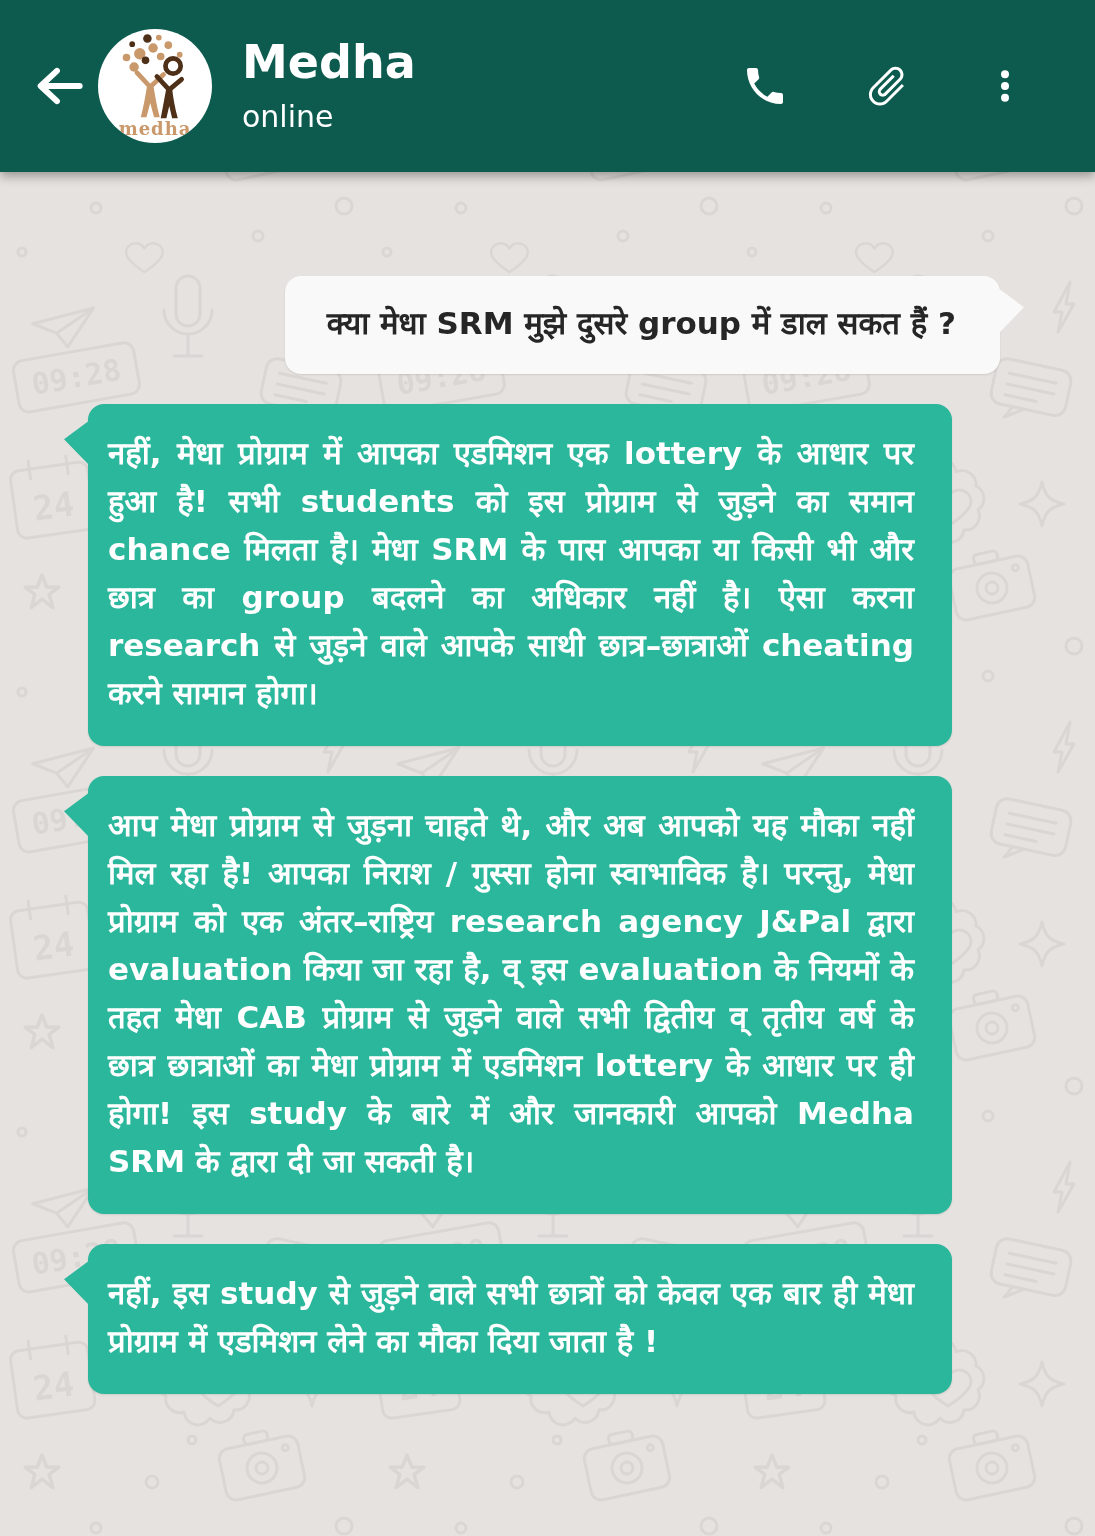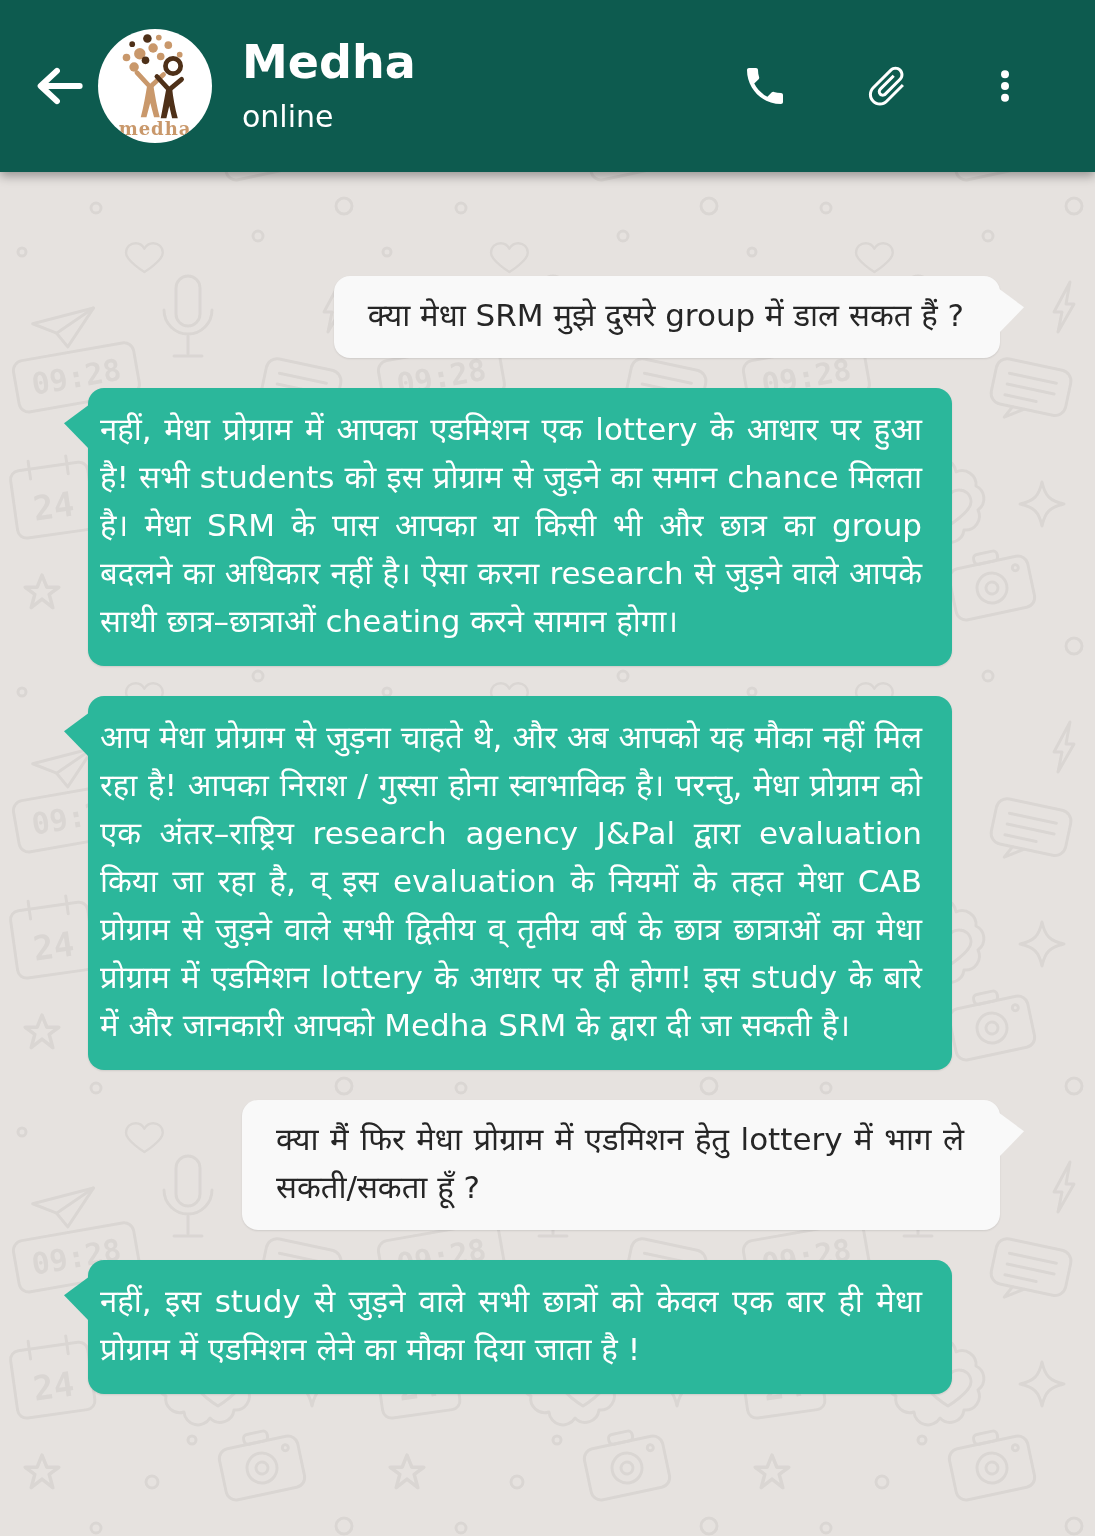--- a/index.html
+++ b/index.html
@@ -46,7 +46,7 @@
   .row.outgoing{justify-content:flex-end;}
   .bubble{position:relative;border-radius:16px;font-size:31px;line-height:48px;
     text-align:justify;text-align-last:left;box-shadow:0 1px 2px rgba(0,0,0,.10);}
-  .bubble p{margin:0;}
+  .bubble p{margin:8px;font-weight:bold;}
   .bubble.incoming{background:var(--incoming-bubble);color:var(--incoming-text);
     width:864px;padding:17px 30px 21px 12px;}
   .bubble.outgoing{background:var(--outgoing-bubble);color:var(--outgoing-text);

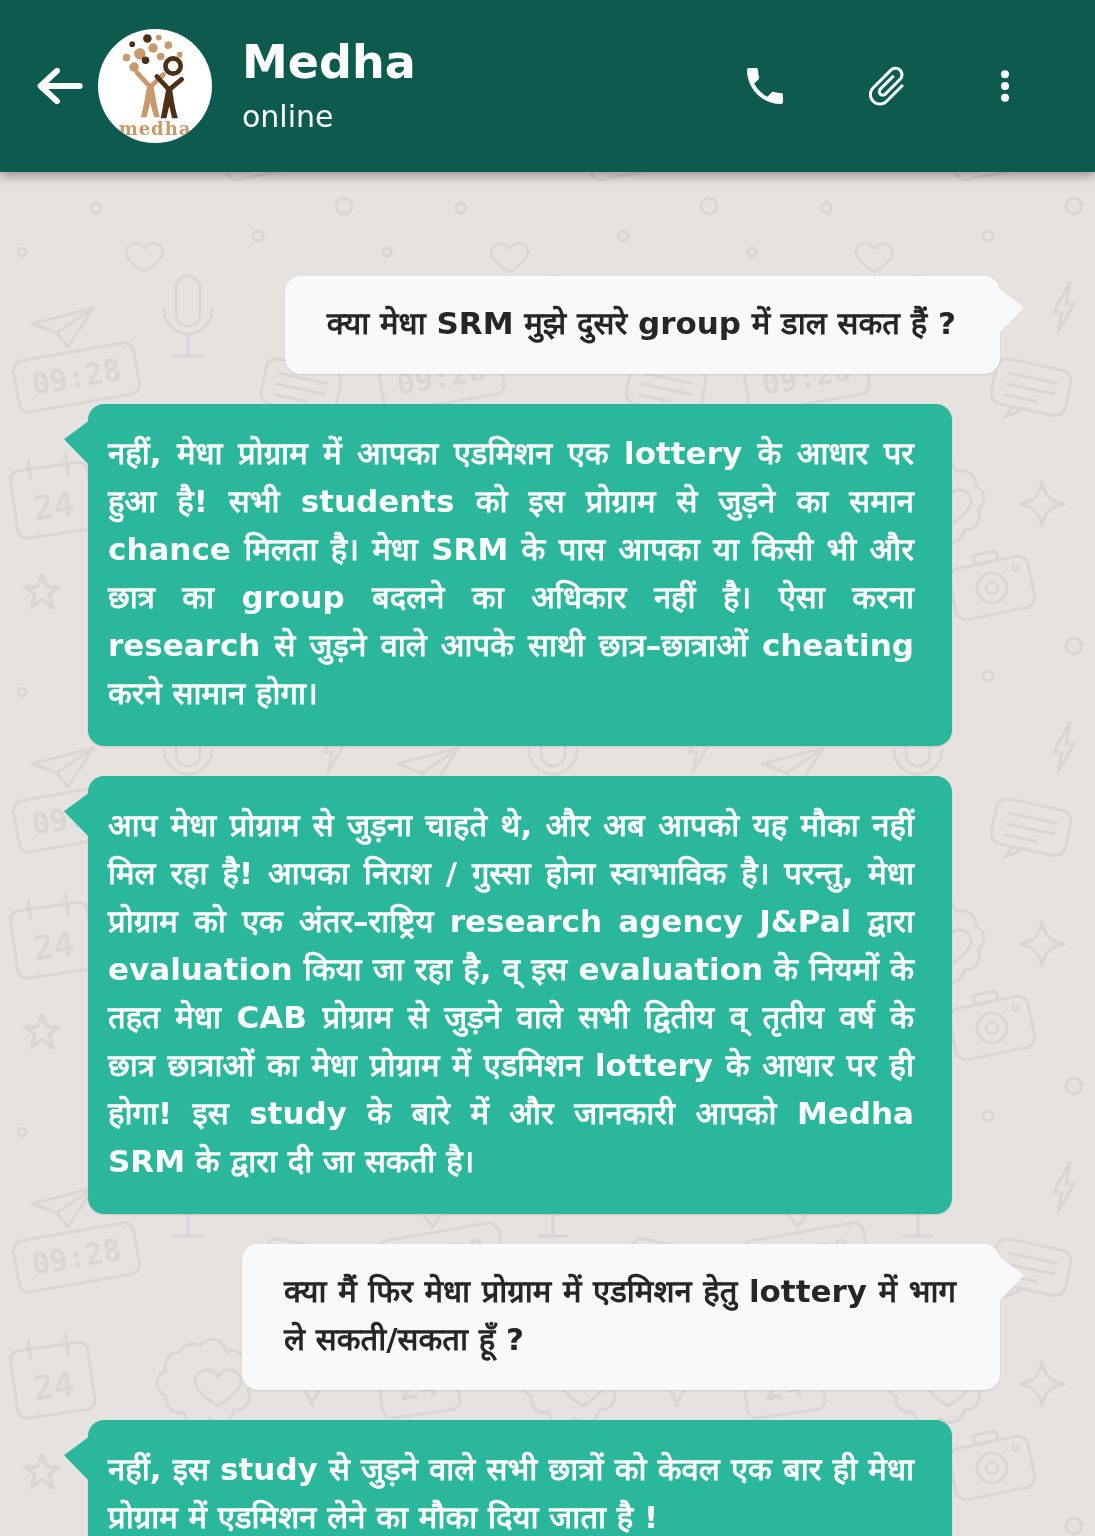--- a/index.html
+++ b/index.html
@@ -210,11 +210,6 @@
           <p>आप मेधा प्रोग्राम से जुड़ना चाहते थे, और अब आपको यह मौका नहीं मिल रहा है! आपका निराश / गुस्सा होना स्वाभाविक है। परन्तु, मेधा प्रोग्राम को एक अंतर–राष्ट्रिय research agency J&amp;Pal द्वारा evaluation किया जा रहा है, व् इस evaluation के नियमों के तहत मेधा CAB प्रोग्राम से जुड़ने वाले सभी द्वितीय व् तृतीय वर्ष के छात्र छात्राओं का मेधा प्रोग्राम में एडमिशन lottery के आधार पर ही होगा! इस study के बारे में और जानकारी आपको Medha SRM के द्वारा दी जा सकती है।</p>
         </div>
       </div>
-      <div class="row outgoing">
-        <div class="bubble outgoing">
-          <p>क्या मैं फिर मेधा प्रोग्राम में एडमिशन हेतु lottery में भाग ले सकती/सकता हूँ ?</p>
-        </div>
-      </div>
       <div class="row incoming">
         <div class="bubble incoming">
           <p>नहीं, इस study से जुड़ने वाले सभी छात्रों को केवल एक बार ही मेधा प्रोग्राम में एडमिशन लेने का मौका दिया जाता है !</p>

